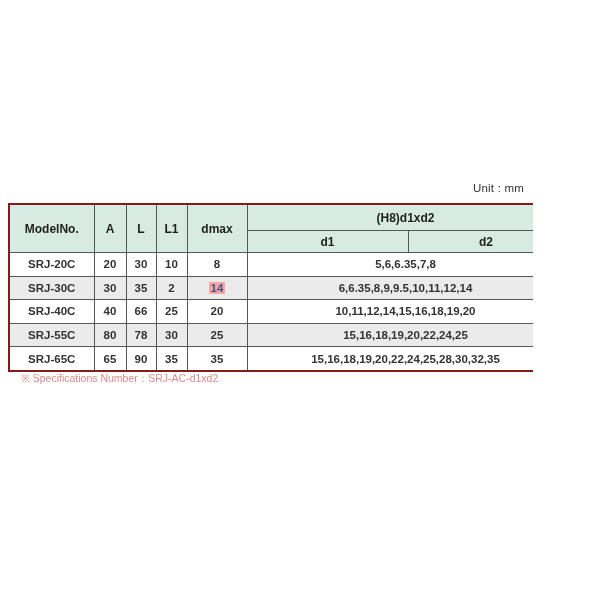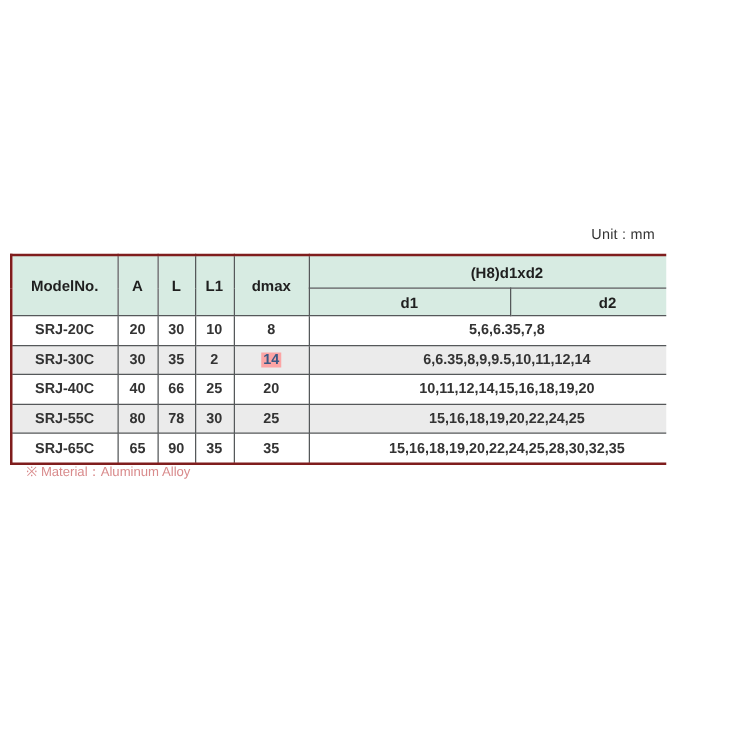--- a/index.html
+++ b/index.html
@@ -149,6 +149,7 @@
   </table>
 
   <div class="notes">
+    <div>※ Specifications Number：SRJ-AC-d1xd2</div>
     <div>※ Material：Aluminum Alloy</div>
   </div>
 

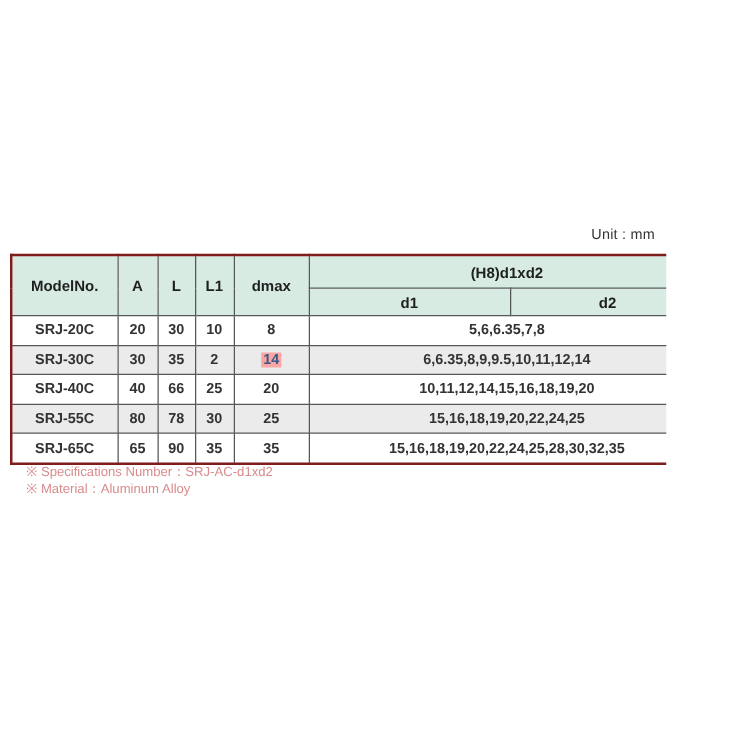--- a/index.html
+++ b/index.html
@@ -150,7 +150,6 @@
 
   <div class="notes">
     <div>※ Specifications Number：SRJ-AC-d1xd2</div>
-    <div>※ Material：Aluminum Alloy</div>
   </div>
 
 </div>

